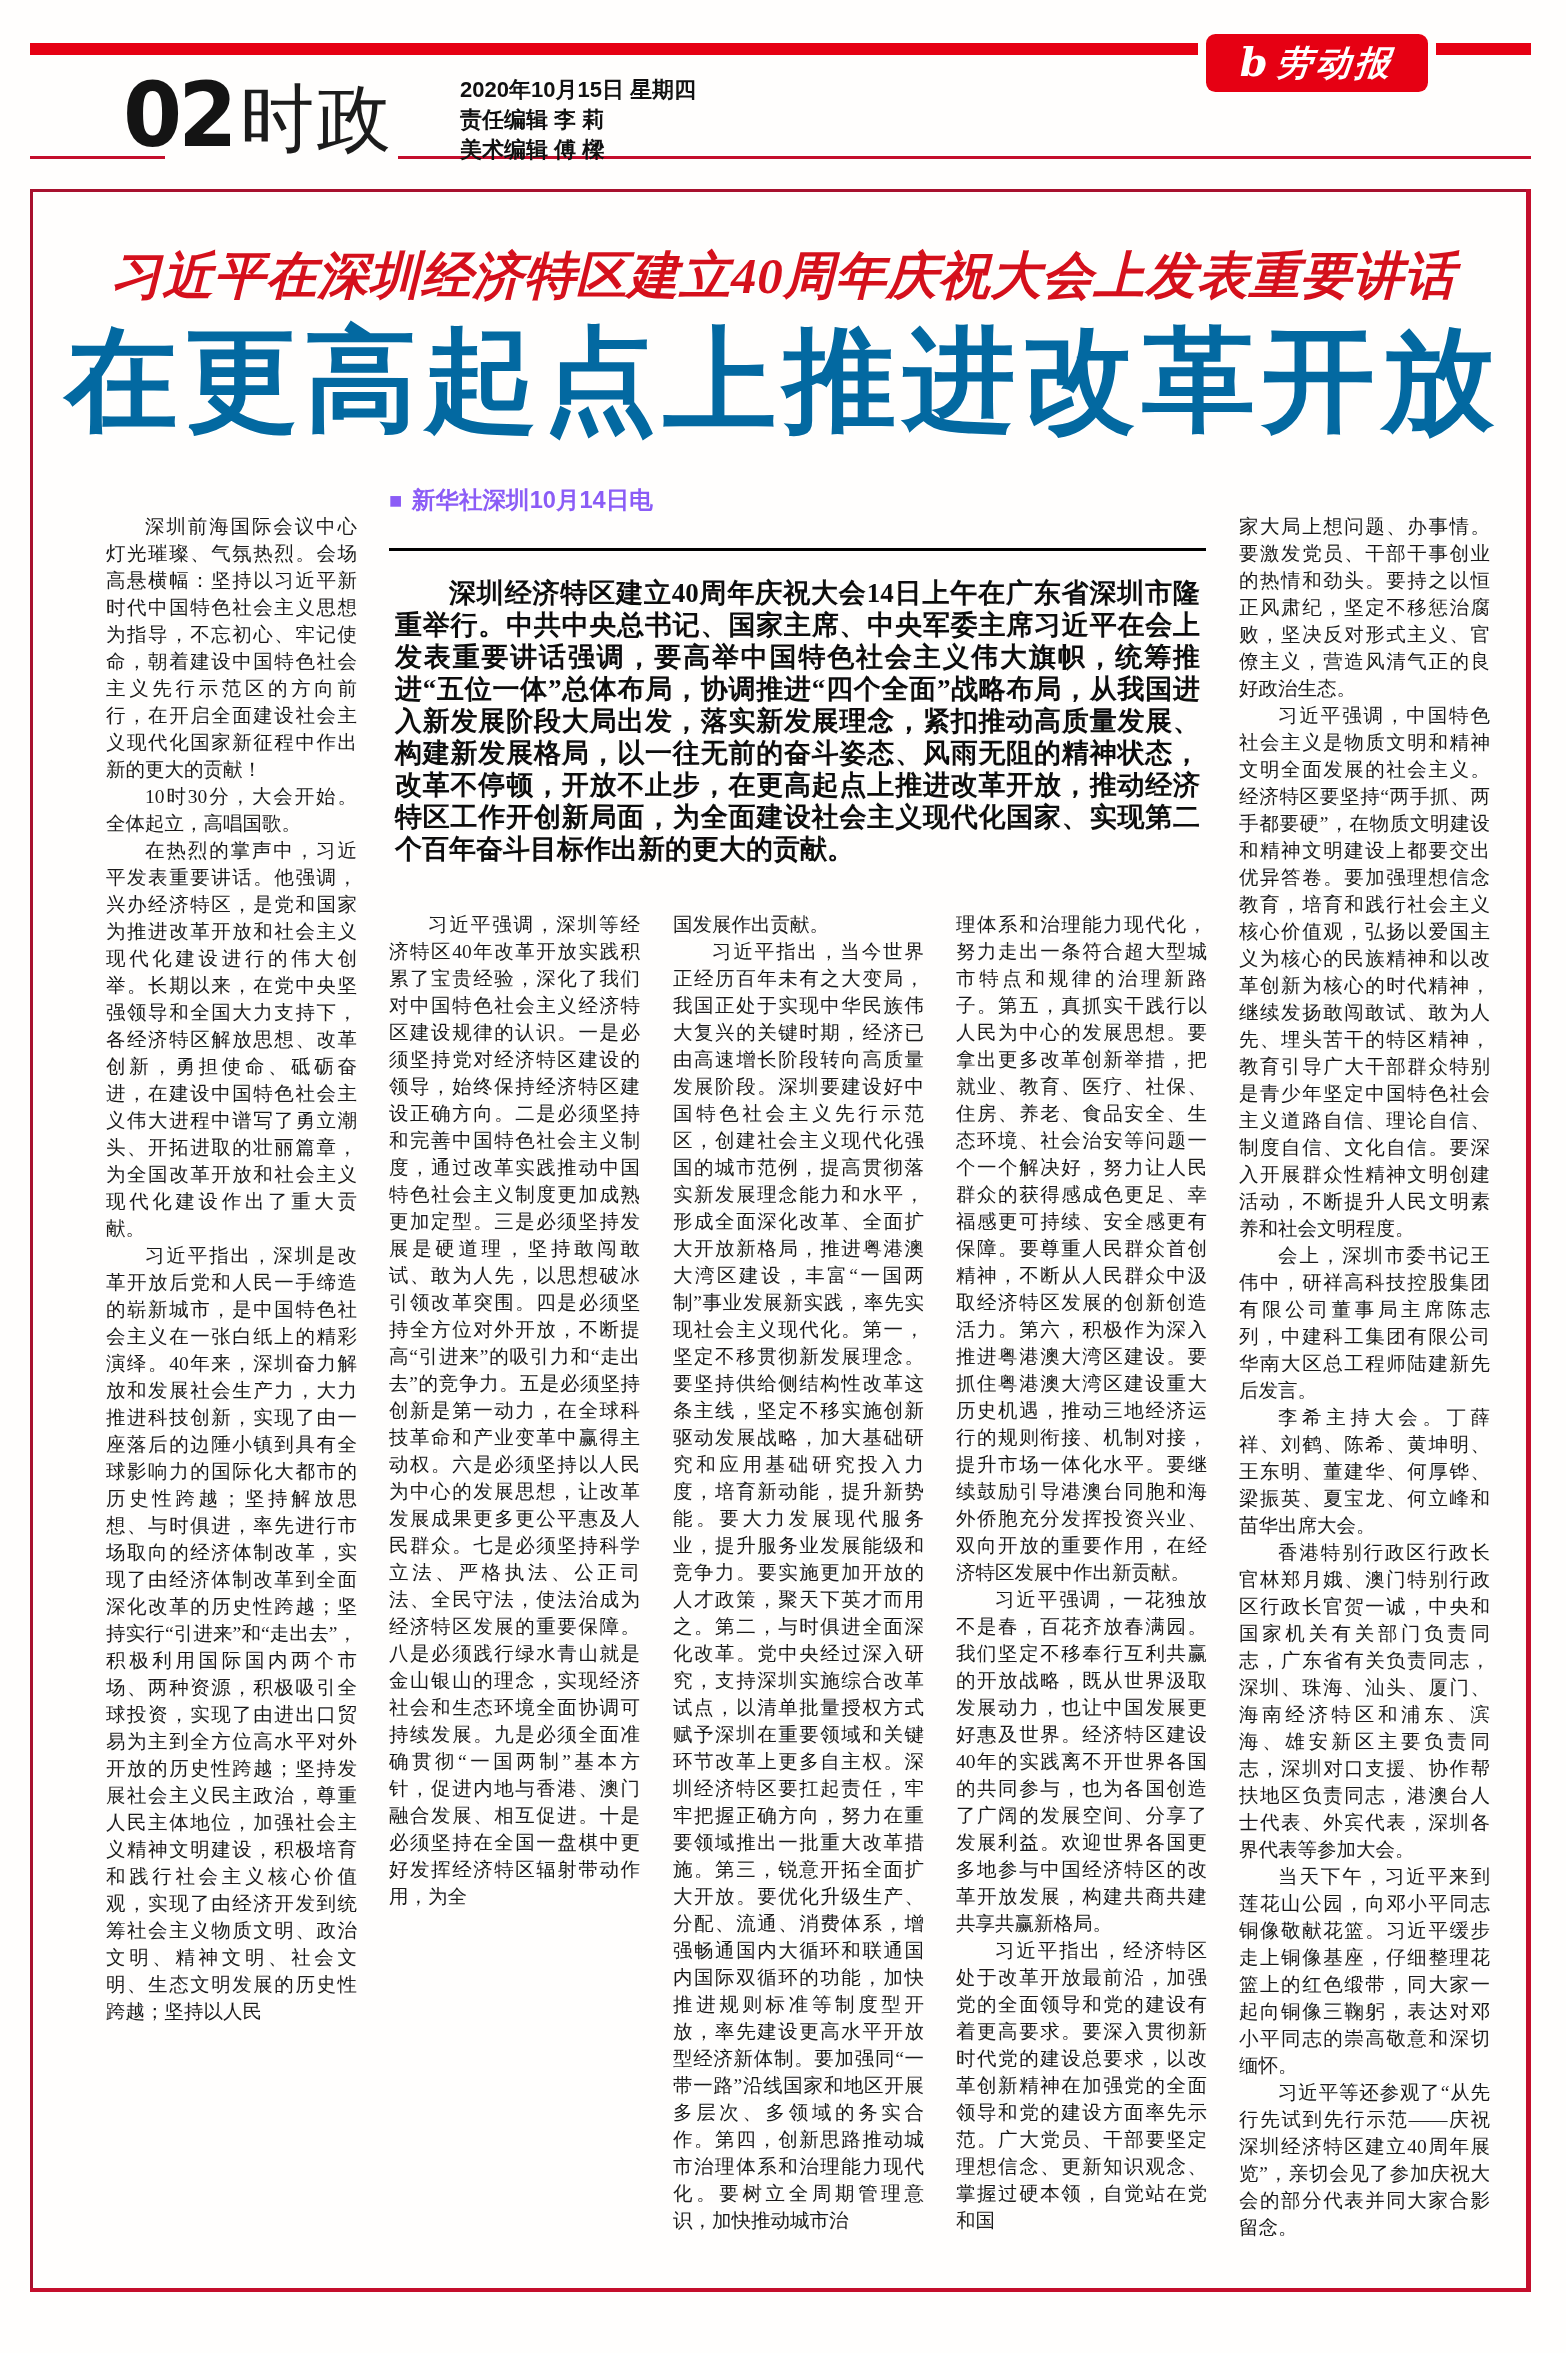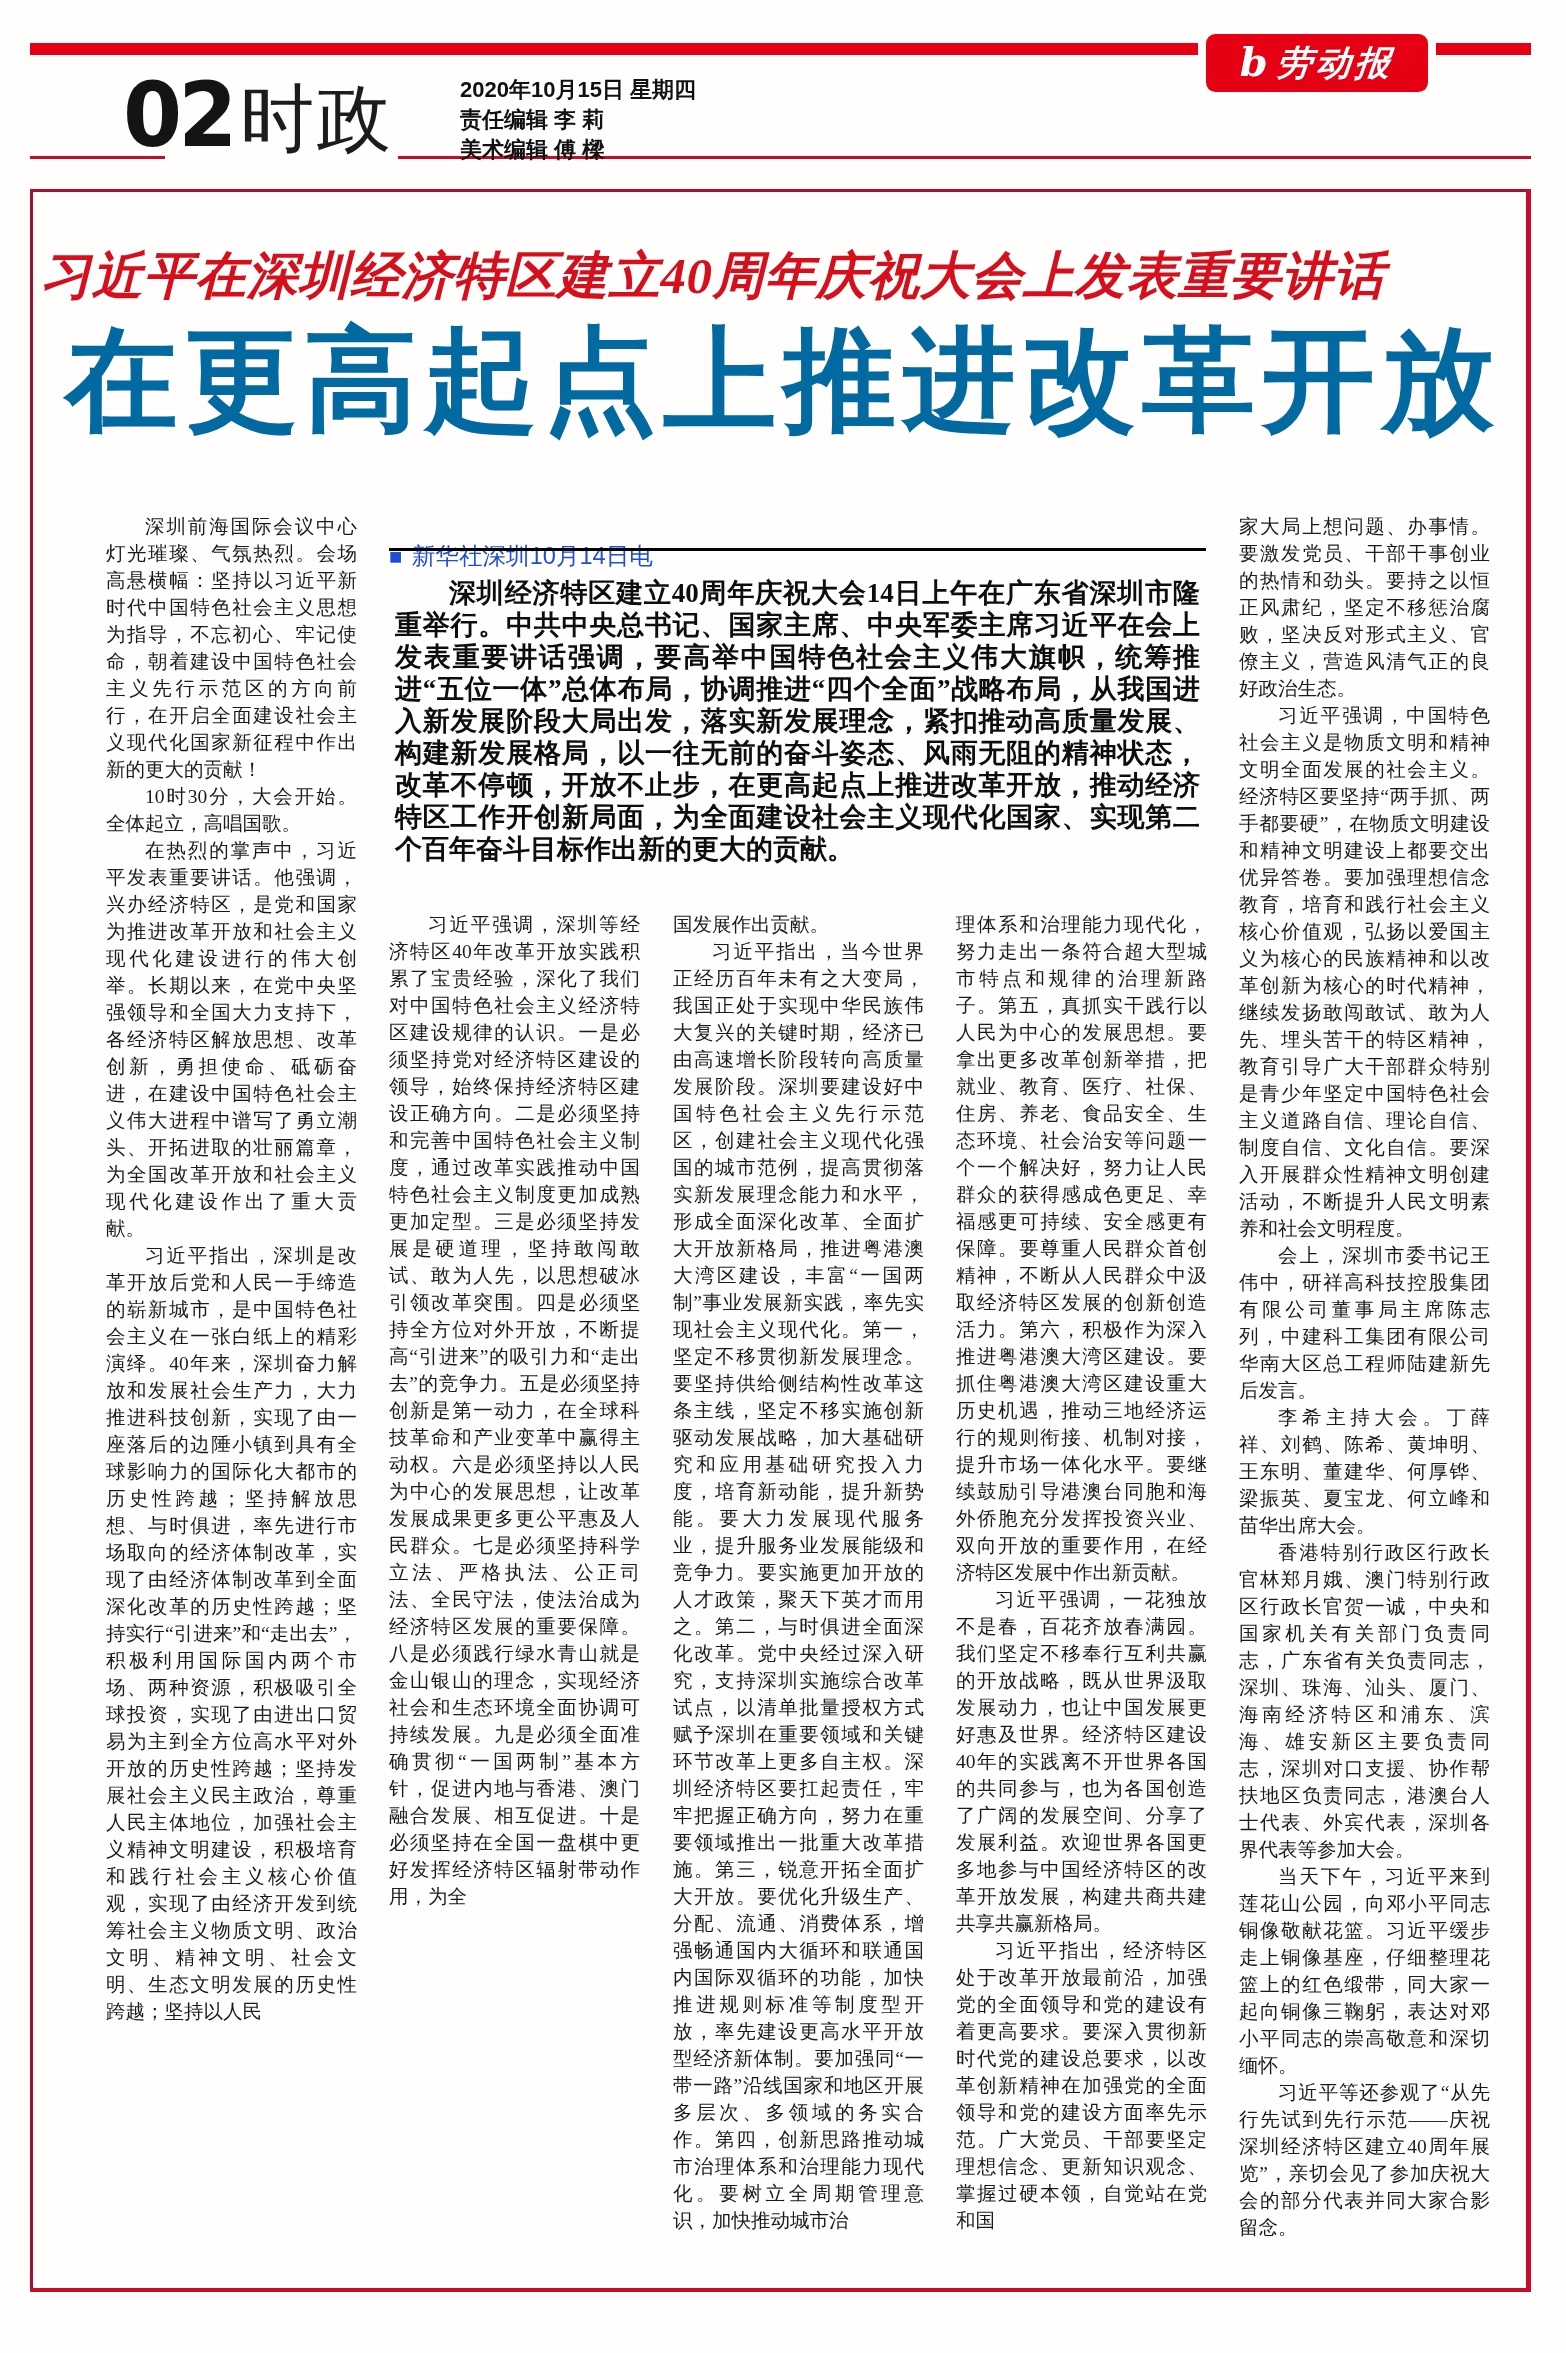--- a/index.html
+++ b/index.html
@@ -50,7 +50,7 @@
 
   
   .hl-kicker {
-    position:absolute; left:40px; top:248px; width:1486px; 
+    position:absolute; left:40px; top:248px; width:1486px; text-align:center;
     color:#d5101c; font-weight:bold; font-style:italic;
     font-size:51px; line-height:1.1; letter-spacing:0.7px;
   }

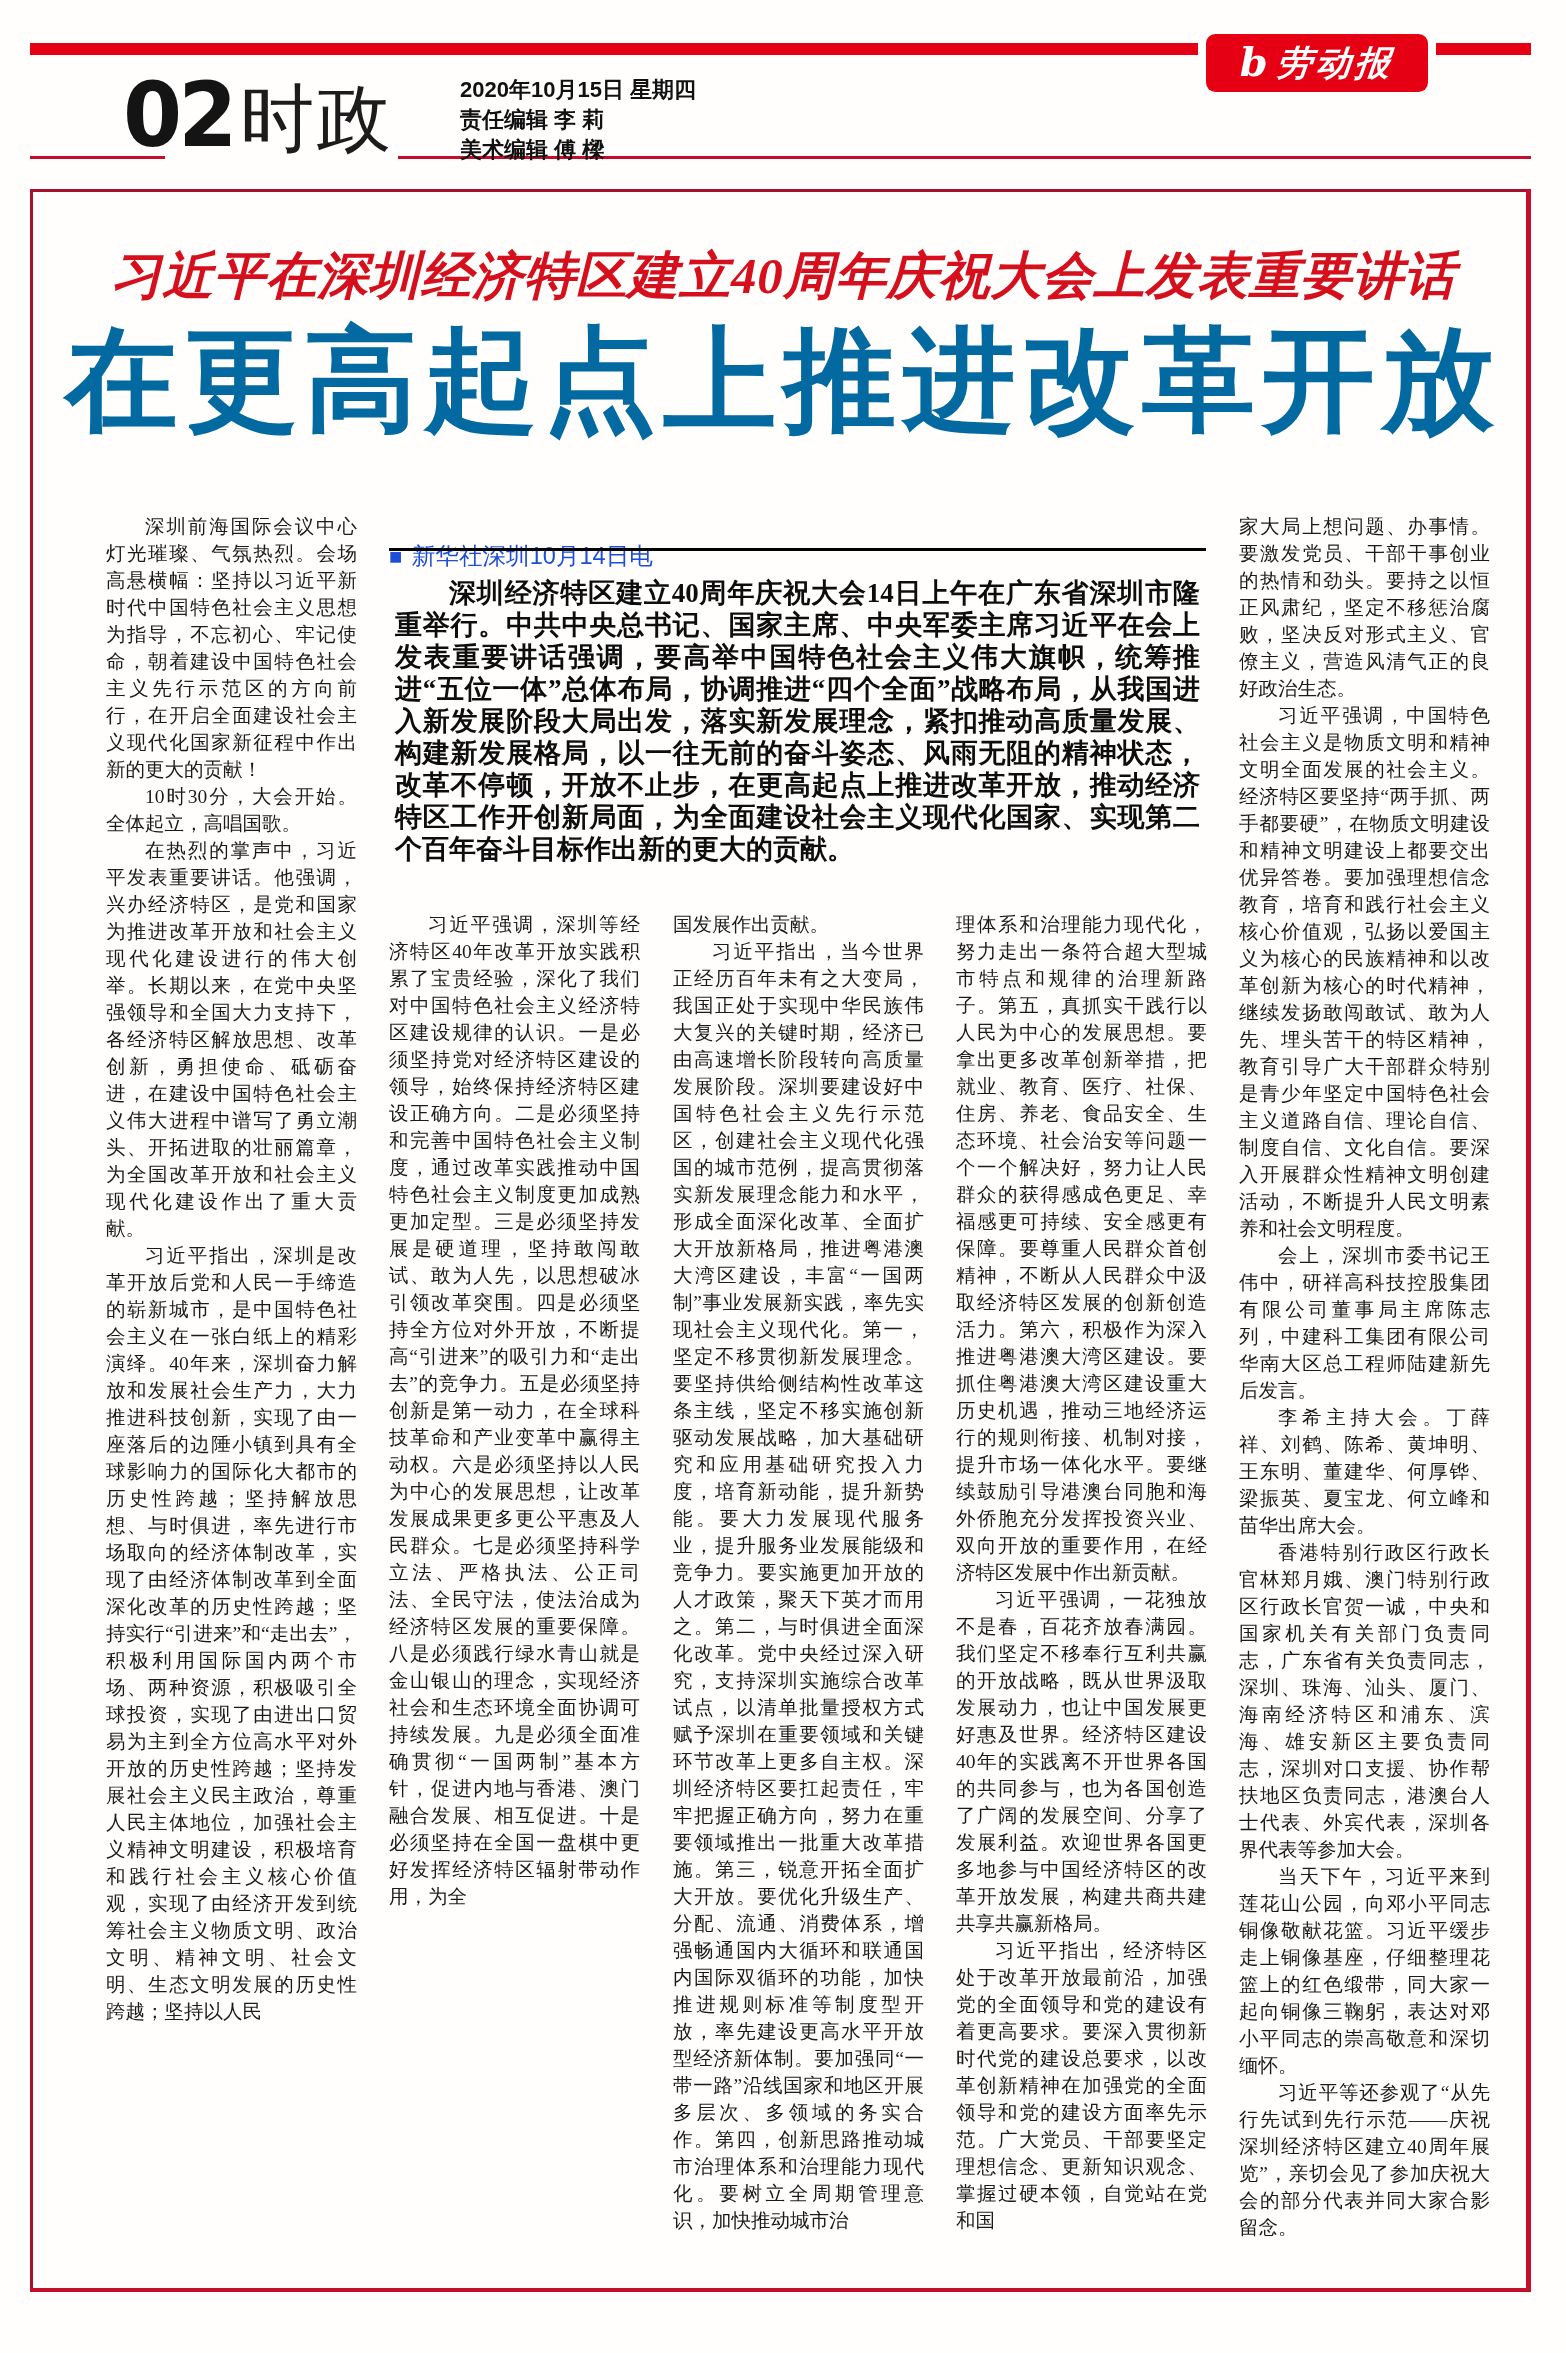--- a/index.html
+++ b/index.html
@@ -60,8 +60,8 @@
   }
 
   
-  .byline { position:absolute; left:389px; top:540px; color:#1d4ed8;
-    font-family:"Liberation Sans","DejaVu Sans",sans-serif; font-weight:normal; font-size:23.6px; }
+  .byline { position:absolute; left:389px; top:484px; color:#8b5cf6;
+    font-family:"Liberation Sans","DejaVu Sans",sans-serif; font-weight:bold; font-size:23.6px; }
   .byline .sq { font-size:22px; margin-right:9.4px; }
   .byline-rule { position:absolute; left:389px; top:548px; width:817px; height:3.4px; background:#000; }
   .lead {

